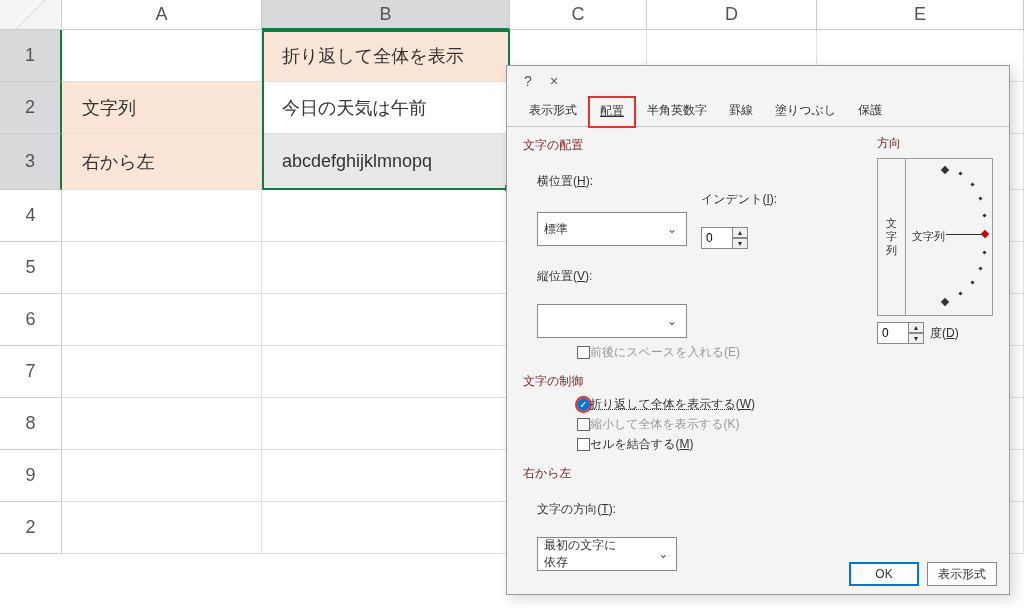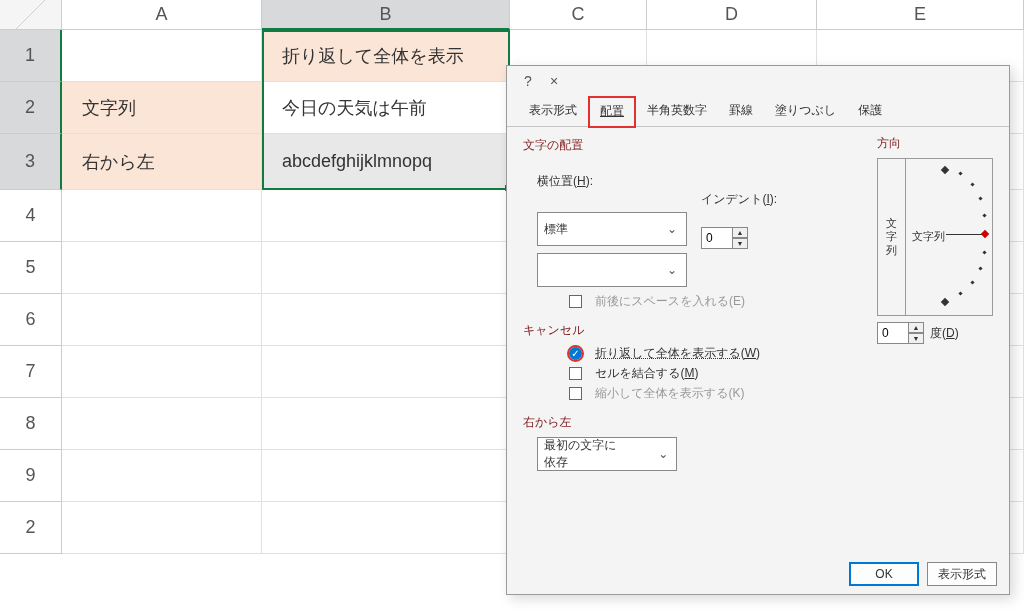--- a/index.html
+++ b/index.html
@@ -223,6 +223,7 @@
               </div>
             </div>
           </div>
+          <div class="label">縦位置(<span class="u">V</span>):</div>
           <div class="select">
             <span></span>
             <span class="arr">⌄</span>

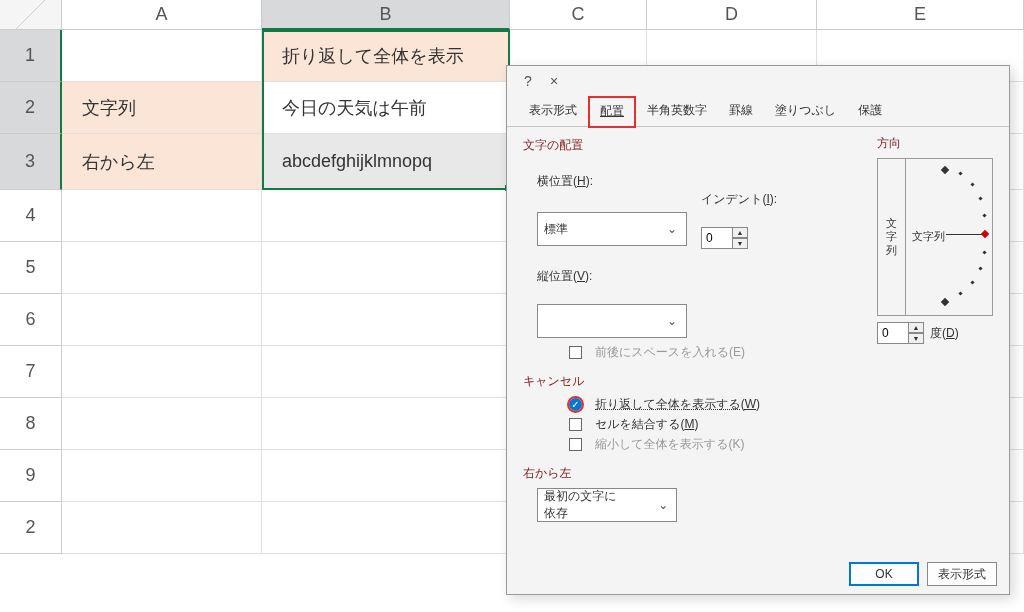--- a/index.html
+++ b/index.html
@@ -42,7 +42,7 @@
   .spin input { width: 32px; height: 22px; border: 1px solid #888; text-align: left; padding: 0 4px; font-size: 12px; }
   .spin .btns { width: 15px; display: flex; flex-direction: column; }
   .spin .btns span { height: 11px; border: 1px solid #888; border-left: none; font-size: 7px; line-height: 7px; display: flex; align-items: center; justify-content: center; background: #f0f0f0; }
-  .cb-row { display: flex; align-items: center; gap: 13px; margin: 3px 0; padding-left: 32px; }
+  .cb-row { display: flex; align-items: center; gap: 0; margin: 3px 8px; padding-left: 32px; }
   .cb { width: 13px; height: 13px; border: 1px solid #666; display: flex; align-items: center; justify-content: center; background: #fff; }
   .cb.checked { background: #0078d4; border-color: #0078d4; color: #fff; font-size: 10px; }
   .cb.circled { outline: 2px solid #e03030; border-radius: 50%; }

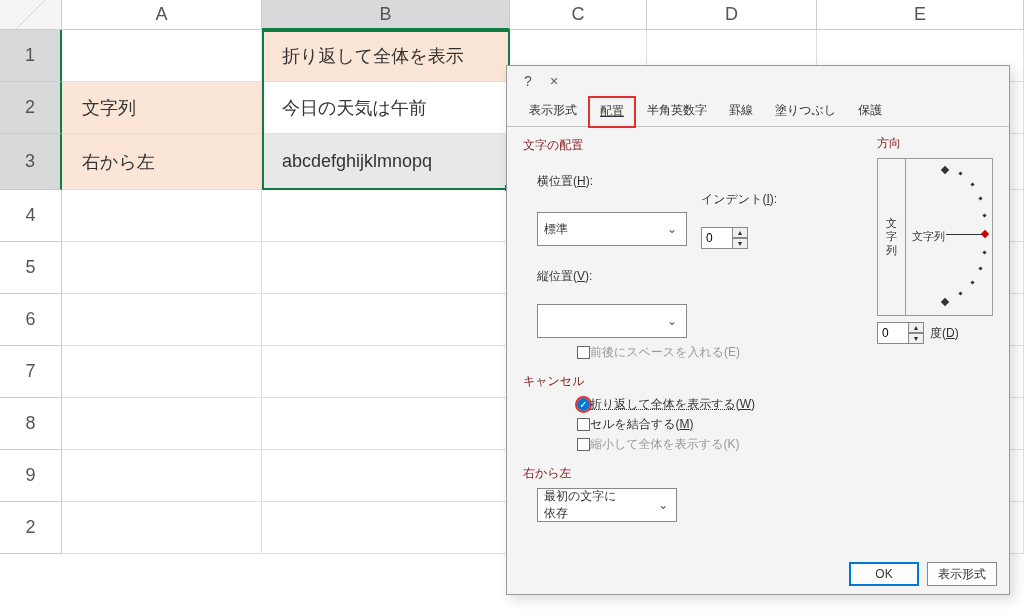--- a/index.html
+++ b/index.html
@@ -236,7 +236,7 @@
       </div>
 
       <div class="group">
-        <div class="group-title">キャンセル</div>
+        <div class="group-title">文字の制御</div>
         <div class="indent">
           <div class="cb-row">
             <div class="cb checked circled">✓</div>

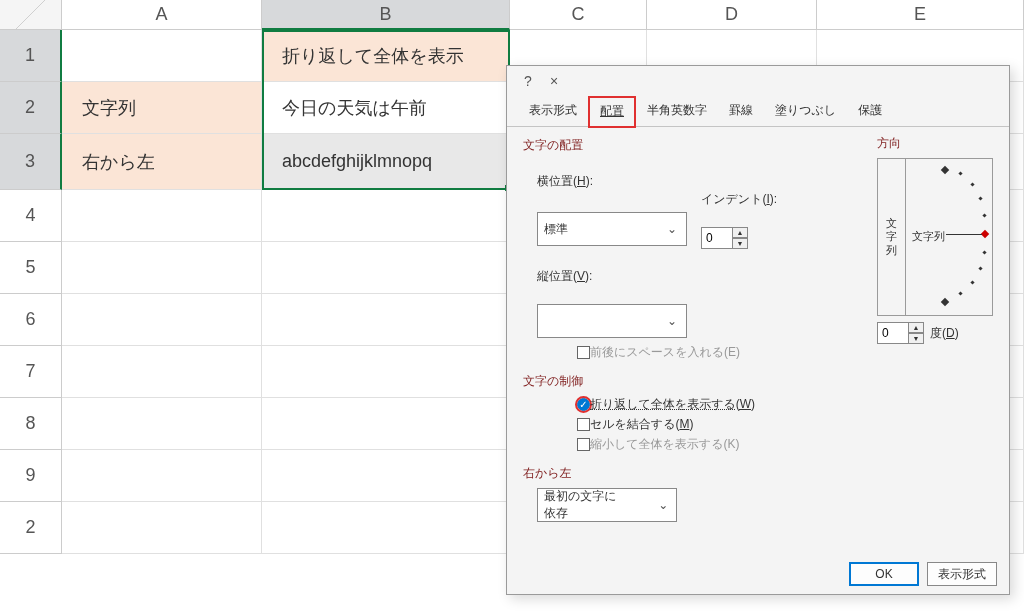--- a/index.html
+++ b/index.html
@@ -242,13 +242,13 @@
             <div class="cb checked circled">✓</div>
             <span style="text-decoration: underline dotted #333;">折り返して全体を表示する(<span class="u">W</span>)</span>
           </div>
+          <div class="cb-row disabled">
+            <div class="cb"></div>
+            <span>縮小して全体を表示する(K)</span>
+          </div>
           <div class="cb-row">
             <div class="cb"></div>
             <span>セルを結合する(<span class="u">M</span>)</span>
-          </div>
-          <div class="cb-row disabled">
-            <div class="cb"></div>
-            <span>縮小して全体を表示する(K)</span>
           </div>
         </div>
       </div>

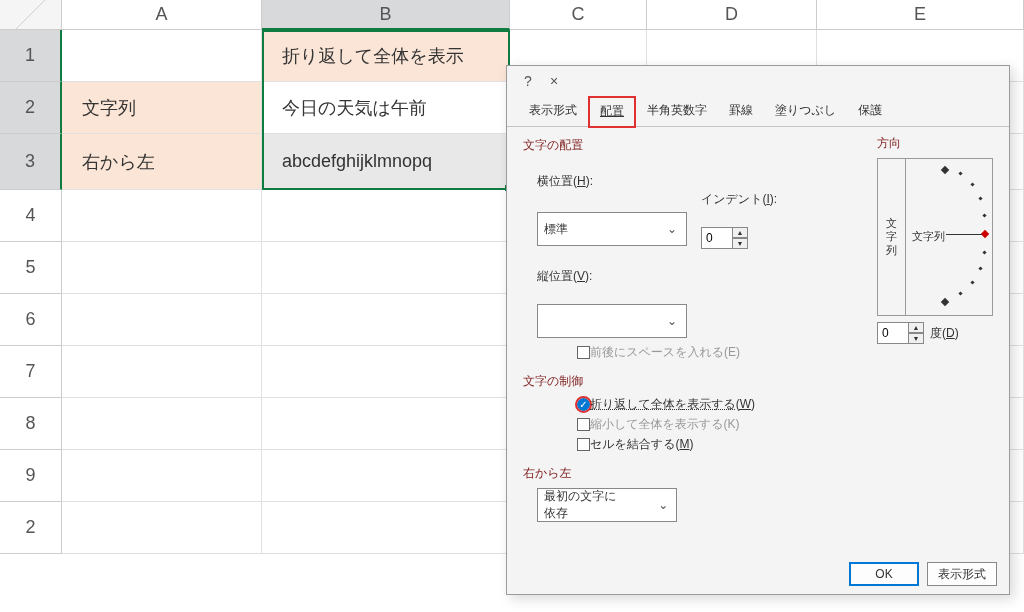--- a/index.html
+++ b/index.html
@@ -256,6 +256,7 @@
       <div class="group">
         <div class="group-title">右から左</div>
         <div class="indent">
+          <div class="label">文字の方向(<span class="u">T</span>):</div>
           <div class="select sm">
             <span>最初の文字に依存</span>
             <span class="arr">⌄</span>

